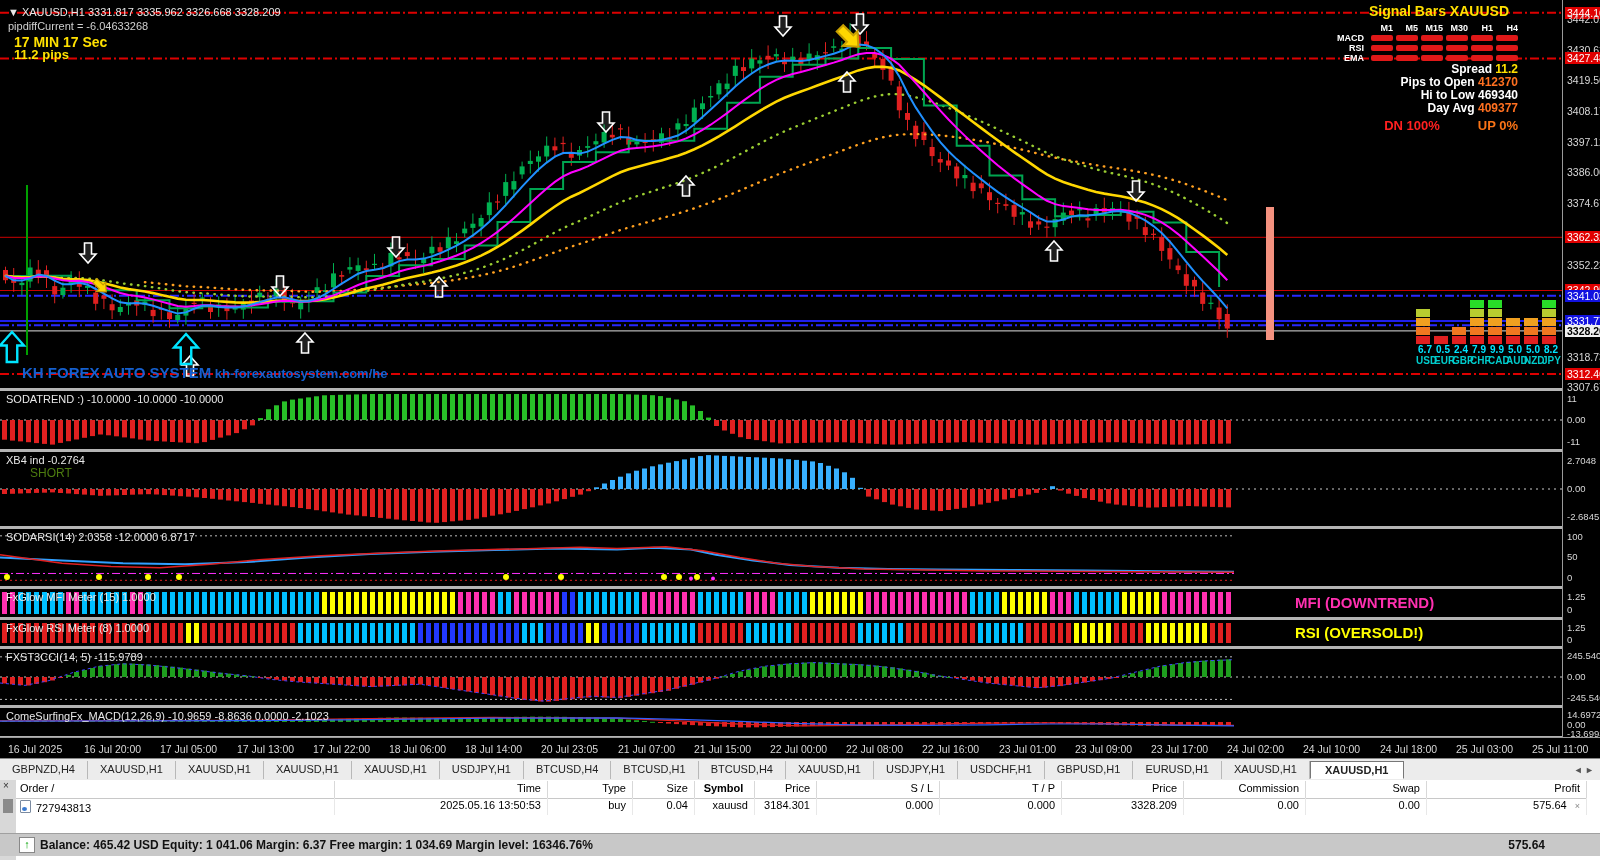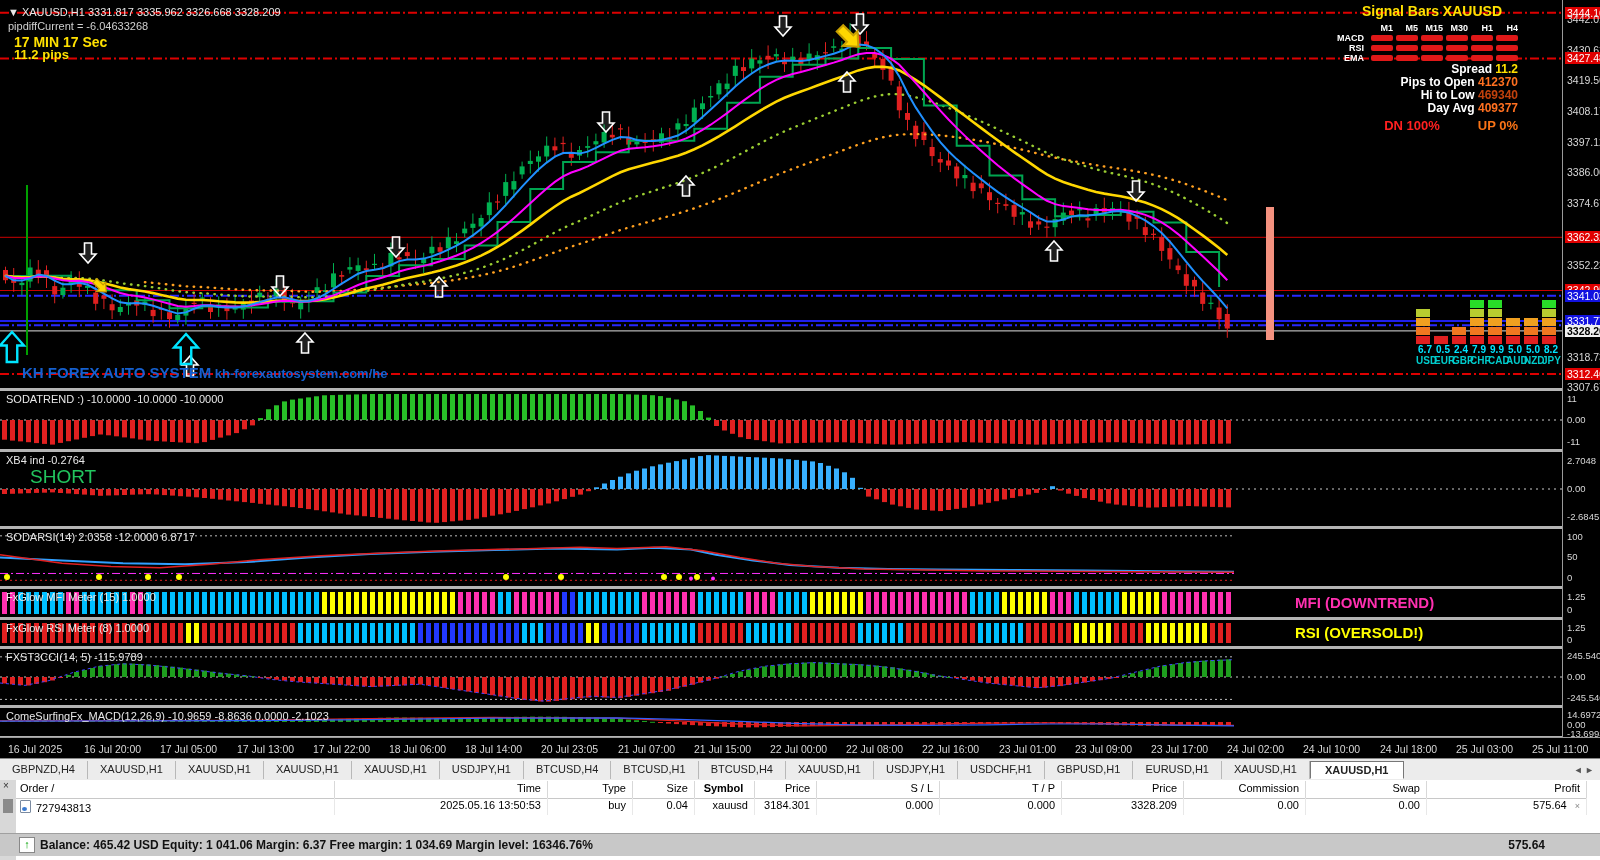--- a/index.html
+++ b/index.html
@@ -15,7 +15,7 @@
   #watermark{left:22px;top:364px;font-size:15px;font-weight:bold;color:#1560d0;}
   #watermark .url{font-size:13px;color:#1560d0;}
   #signal-panel{position:absolute;right:44px;top:2px;width:230px;text-align:right;}
-  #sp-title{color:#ffe000;font-size:14px;font-weight:bold;margin-right:16px;}
+  #sp-title{color:#ffe000;font-size:14px;font-weight:bold;margin-right:9px;}
   #sp-table{margin:3px 0 0 auto;font-size:9px;color:#fff;}
   .sp-row{display:flex;justify-content:flex-end;align-items:center;height:9px;margin-bottom:1px;}
   .sp-rowlabel{font-weight:bold;margin-right:4px;}

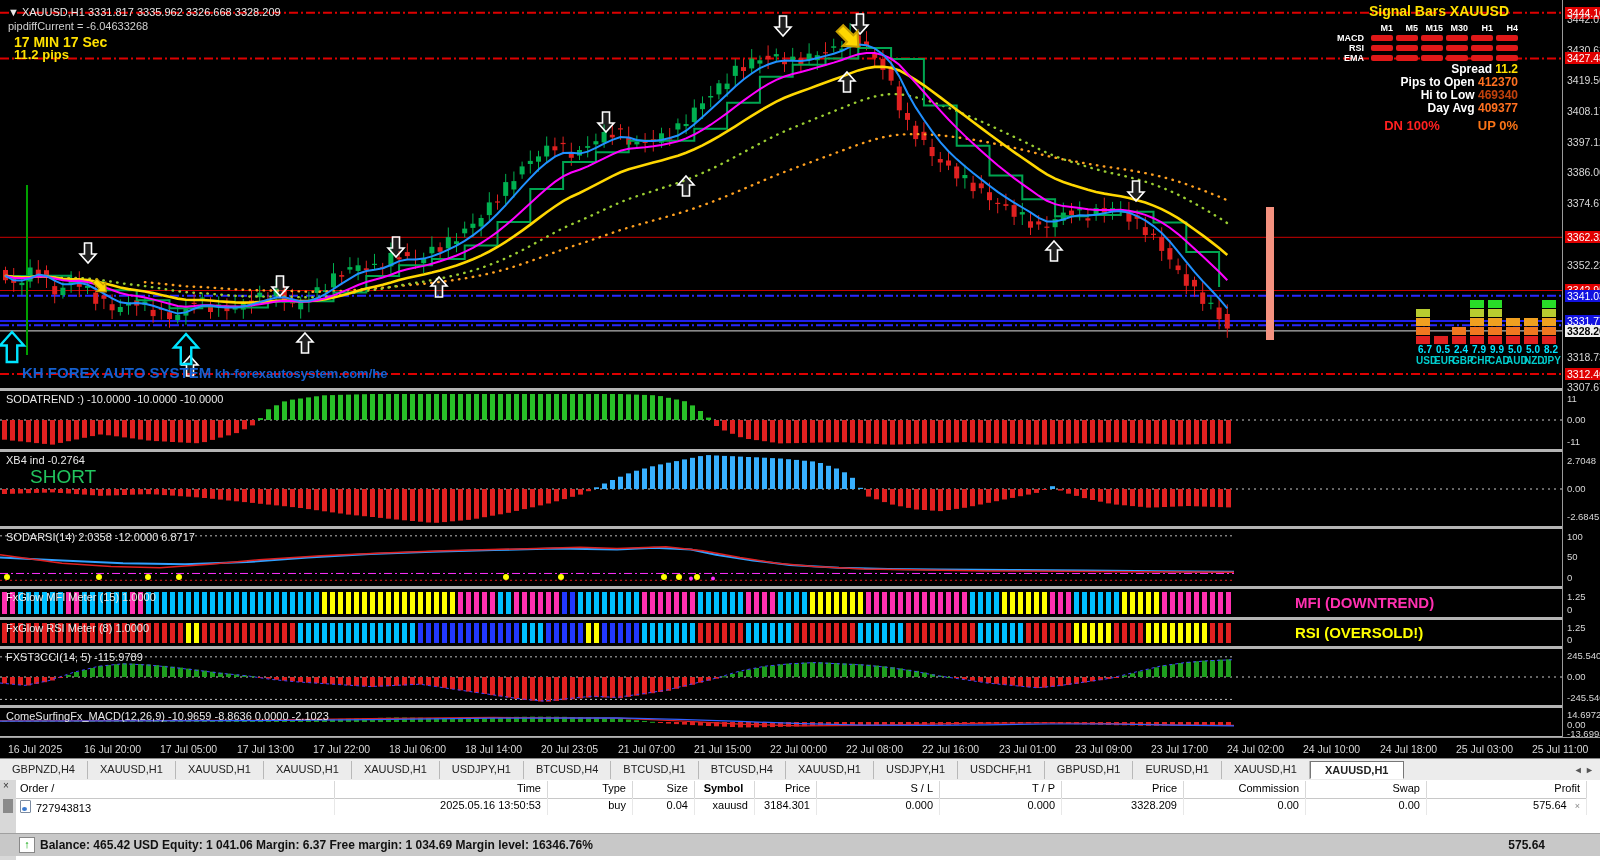--- a/index.html
+++ b/index.html
@@ -478,7 +478,7 @@
       <div id="sp-stats">
           <div class="sp-stat"><span>Spread </span><span style="color: rgb(255, 224, 0);">11.2</span></div>
           <div class="sp-stat"><span>Pips to Open </span><span style="color: rgb(255, 112, 32);">412370</span></div>
-          <div class="sp-stat"><span>Hi to Low </span><span style="color: #c2410c;">469340</span></div>
+          <div class="sp-stat"><span>Hi to Low </span><span style="color: #ffffff;">469340</span></div>
           <div class="sp-stat"><span>Day Avg </span><span style="color: rgb(255, 112, 32);">409377</span></div>
         </div>
       <div id="sp-dnup">

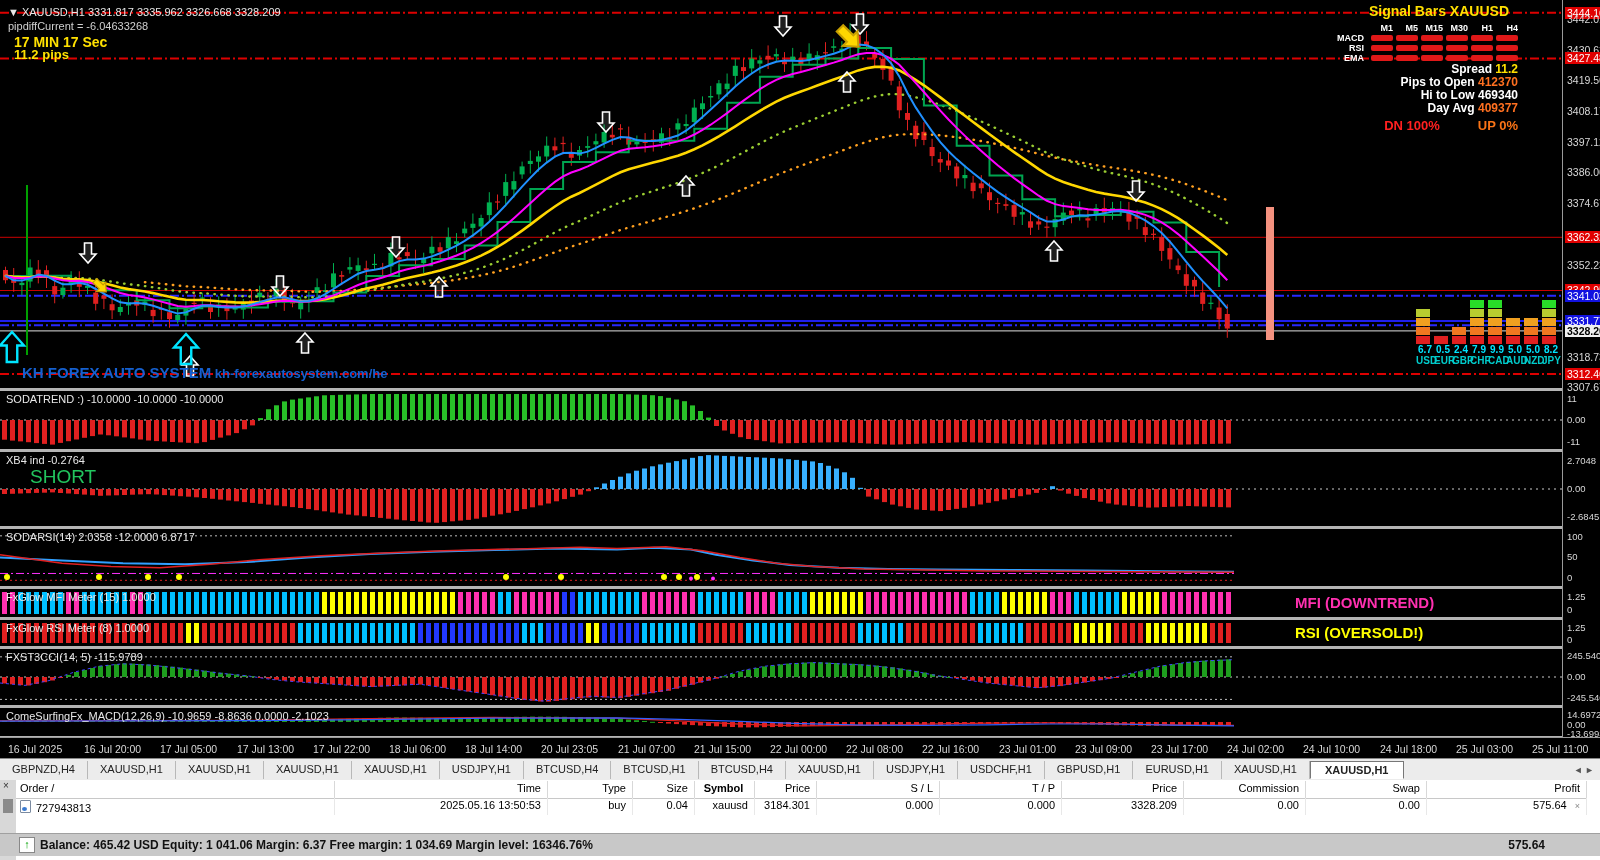--- a/index.html
+++ b/index.html
@@ -909,7 +909,7 @@
           <rect x="1210" y="37.0" width="5" height="17.9" fill="#e02020"></rect>
           <rect x="1218" y="37.0" width="5" height="18.1" fill="#e02020"></rect>
           <rect x="1226" y="37.0" width="5" height="18.4" fill="#e02020"></rect>
-        </svg><div style="position: absolute; left: 30px; top: 14px; color: #22c55e; font-size: 19px; z-index: 3;">SHORT</div></div>
+        </svg><div style="position: absolute; left: 30px; top: 14px; color: #4d7c0f; font-size: 12px; z-index: 3;">SHORT</div></div>
       <div style="left: 0px; top: 529px; width: 1562px; height: 57px; background: rgb(0, 0, 0); position: absolute; overflow: hidden;"><div class="ind-label">SODARSI(14) 2.0358 -12.0000 6.8717</div><svg width="1562" height="57">
           <line x1="0" x2="1233.98" y1="6.84" y2="6.84" stroke="#bbbbbb" stroke-width="1" stroke-dasharray="2 3"></line>
           <line x1="0" x2="1233.98" y1="44.46" y2="44.46" stroke="#ff30ff" stroke-width="1" stroke-dasharray="8 3 2 3"></line>

